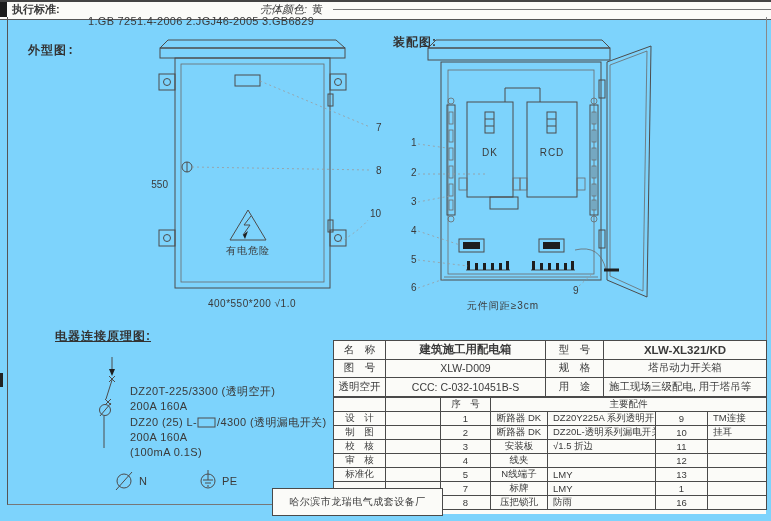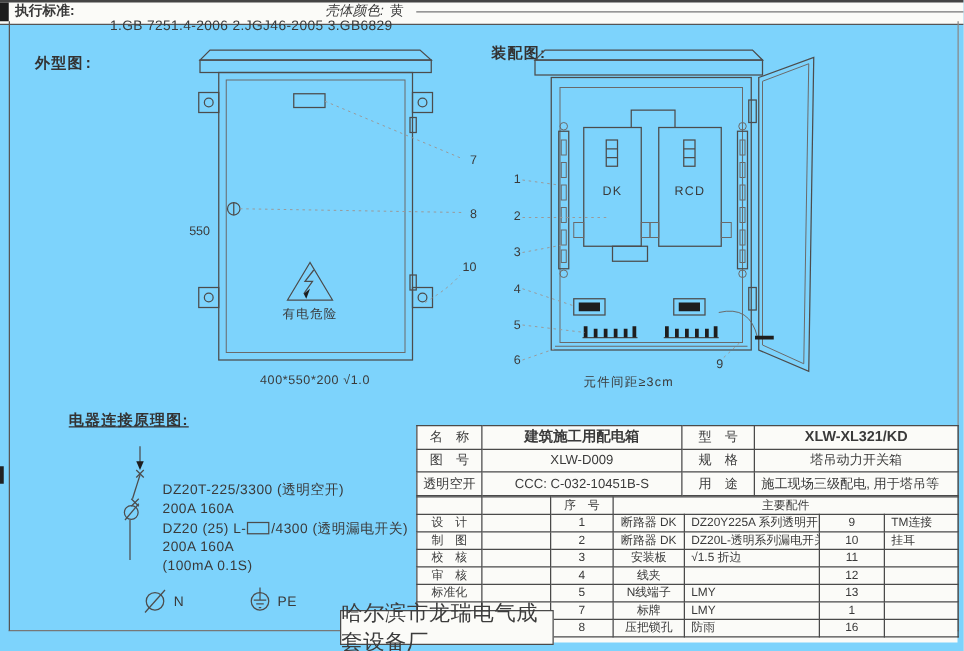--- a/index.html
+++ b/index.html
@@ -41,7 +41,7 @@
   td.al{text-align:left;padding-left:5px;}
   .factory{position:absolute;left:-61px;top:148px;width:169px;height:26px;background:#fbfbf8;
            border:1px solid #4a4a4a;z-index:3;display:flex;align-items:center;justify-content:center;
-           font-size:17px;letter-spacing:.5px;color:#3c3c3c;}
+           font-size:10px;letter-spacing:.5px;color:#3c3c3c;}
 </style>
 </head>
 <body>

